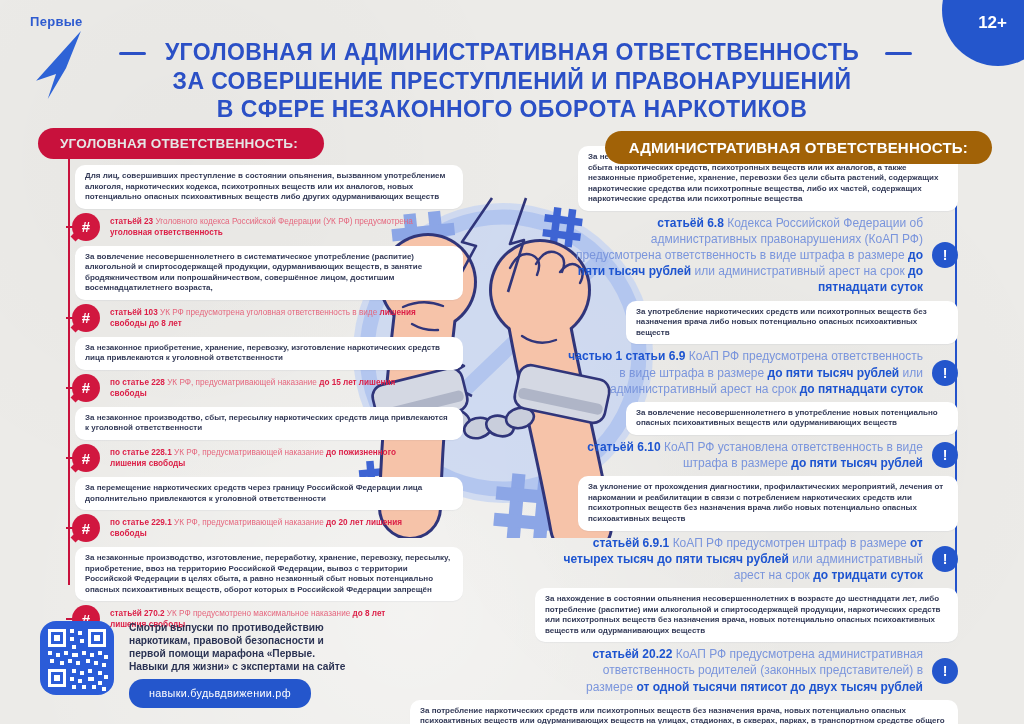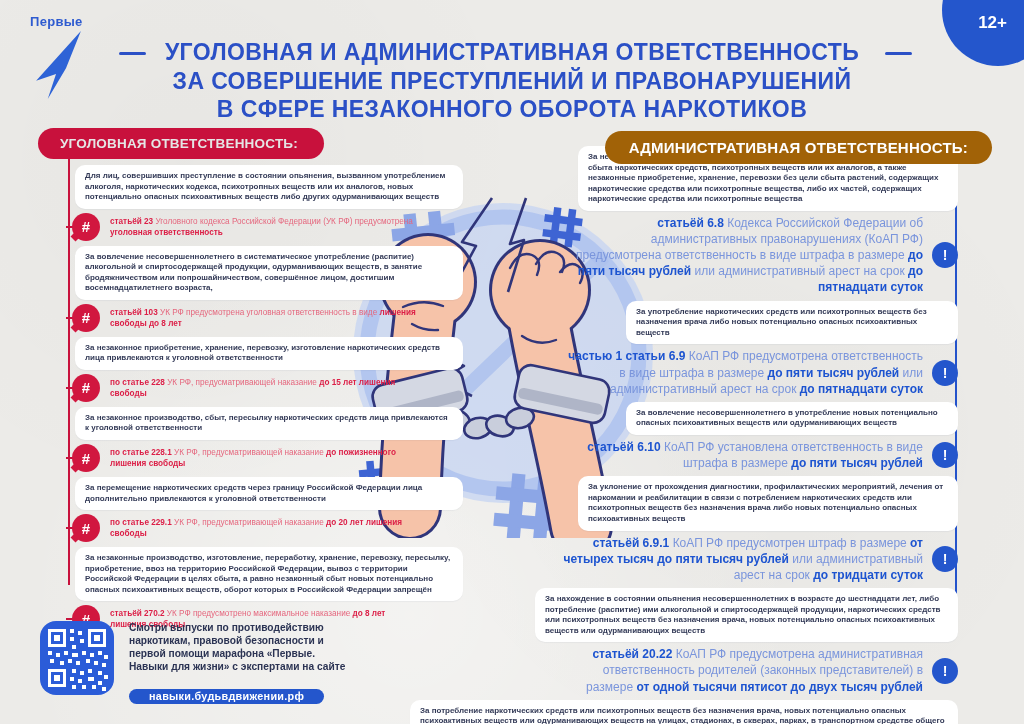--- a/index.html
+++ b/index.html
@@ -69,8 +69,8 @@
   .footer{position:absolute;left:40px;top:621px;display:flex;z-index:3;}
   .qr-box{width:74px;height:74px;border-radius:16px;background:#2B5CD8;padding:0;flex:none;}
   .footer-text{margin-left:15px;width:225px;font-size:10.2px;font-weight:bold;color:#2B3353;line-height:13px;}
-  .site-pill{display:inline-block;margin-top:16px;background:#2456CC;color:#fff;font-weight:bold;
-             font-size:10.8px;letter-spacing:.3px;padding:1px 20px;border-radius:14px;}
+  .site-pill{display:inline-block;margin-top:6px;background:#2456CC;color:#fff;font-weight:normal;
+             font-size:10.8px;letter-spacing:.3px;padding:8px 20px;border-radius:14px;}
 </style>
 </head>
 <body>

